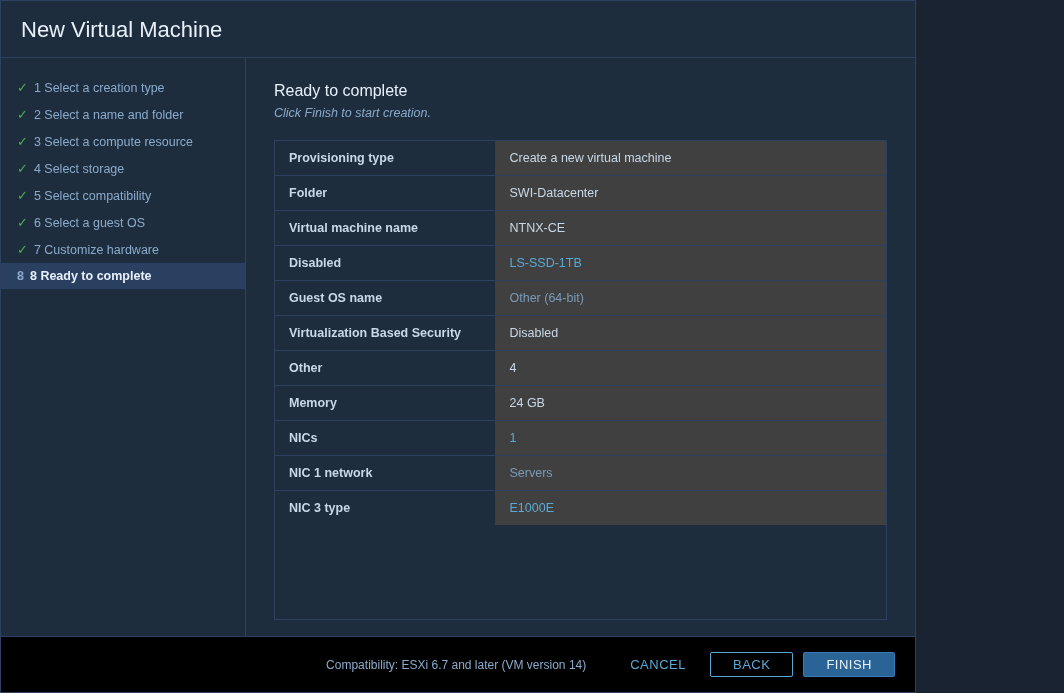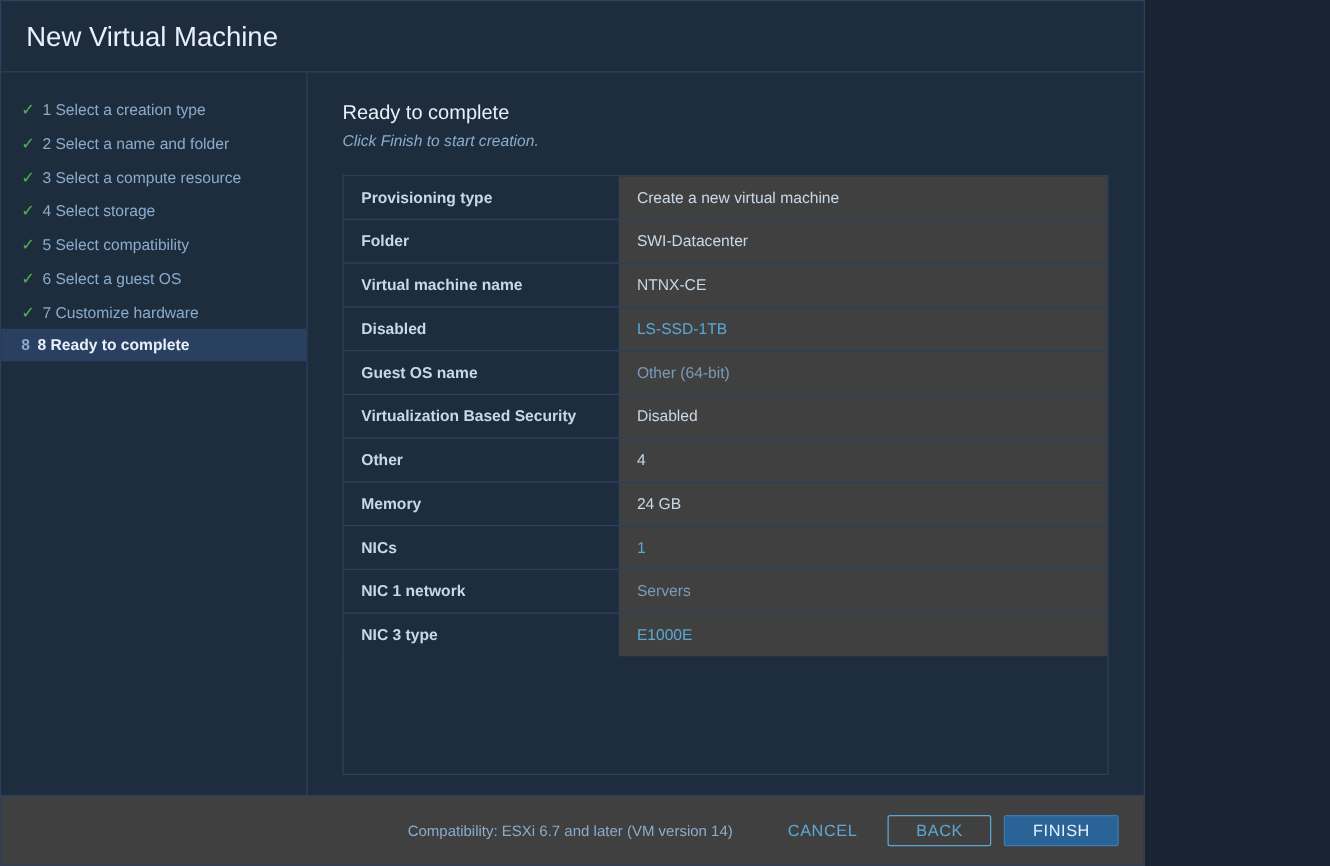--- a/index.html
+++ b/index.html
@@ -144,7 +144,7 @@
       justify-content: flex-end;
       align-items: center;
       gap: 10px;
-      background: #404040;
+      background: #000000;
     }
     .compat-info {
       flex: 1;

